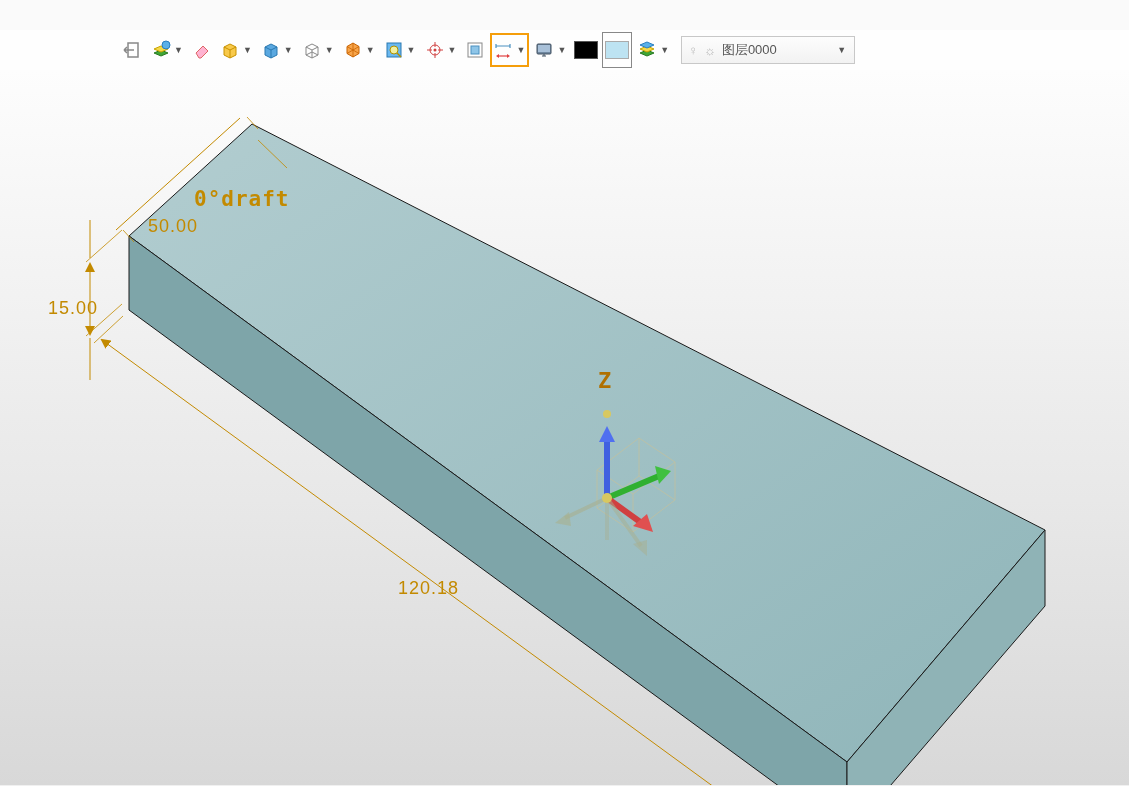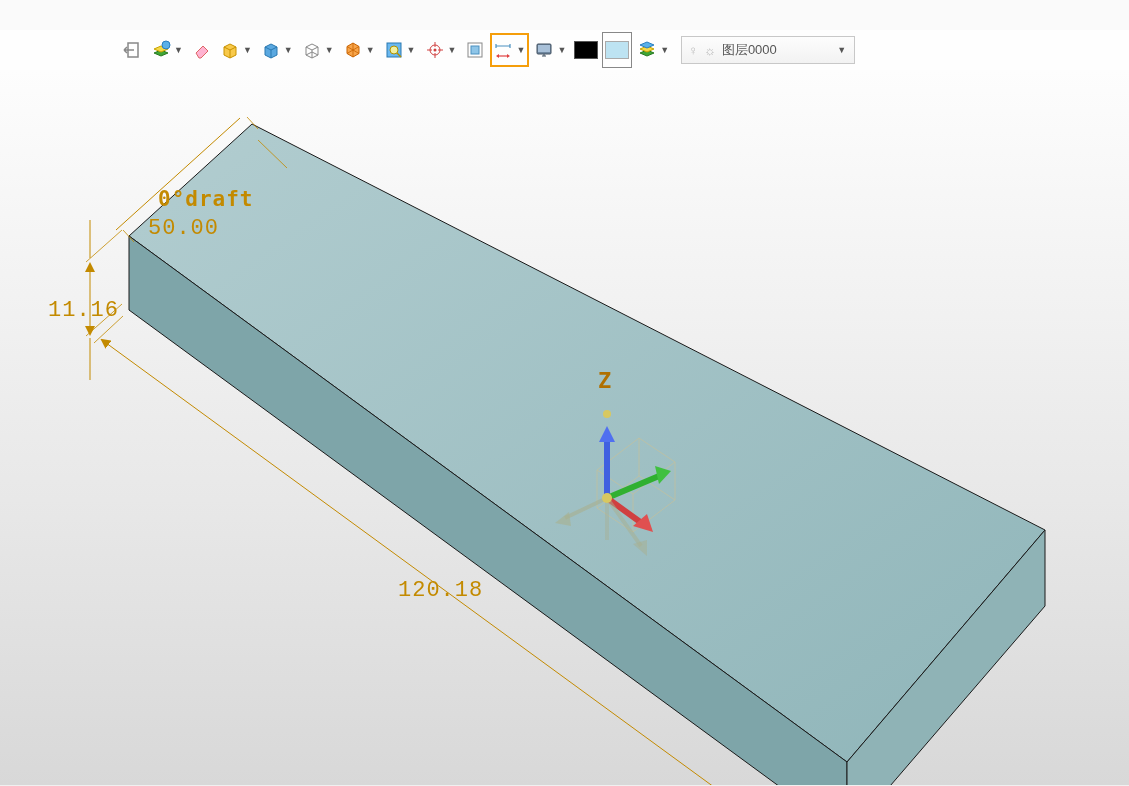--- a/index.html
+++ b/index.html
@@ -87,6 +87,7 @@
     font-size: 21px;
     font-weight: bold;
     letter-spacing: 1px;
+    margin-left: 36px;
   }
   .axis-label {
     position: absolute;

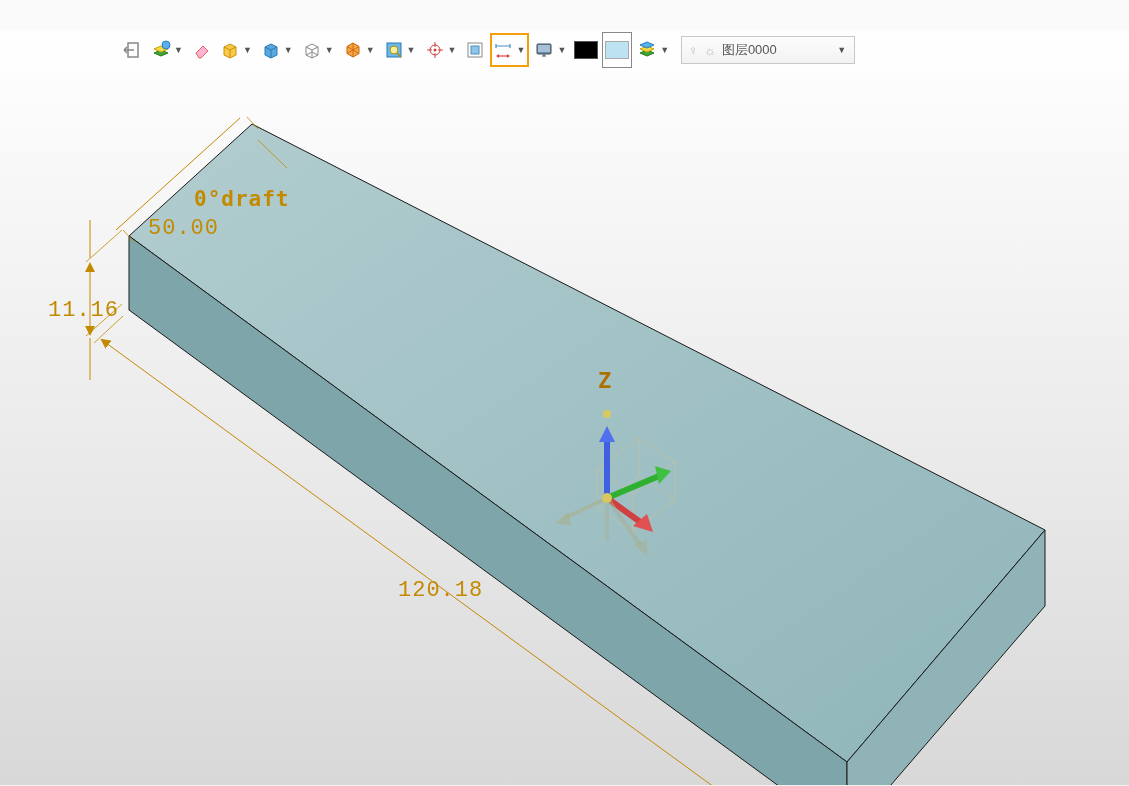--- a/index.html
+++ b/index.html
@@ -76,8 +76,8 @@
   .dim-label {
     position: absolute;
     color: #c38a00;
-    font-family: Liberation Mono, monospace;
-    font-size: 22px;
+    font-family: Liberation Sans, sans-serif;
+    font-size: 18px;
     letter-spacing: 1px;
   }
   .draft-label {

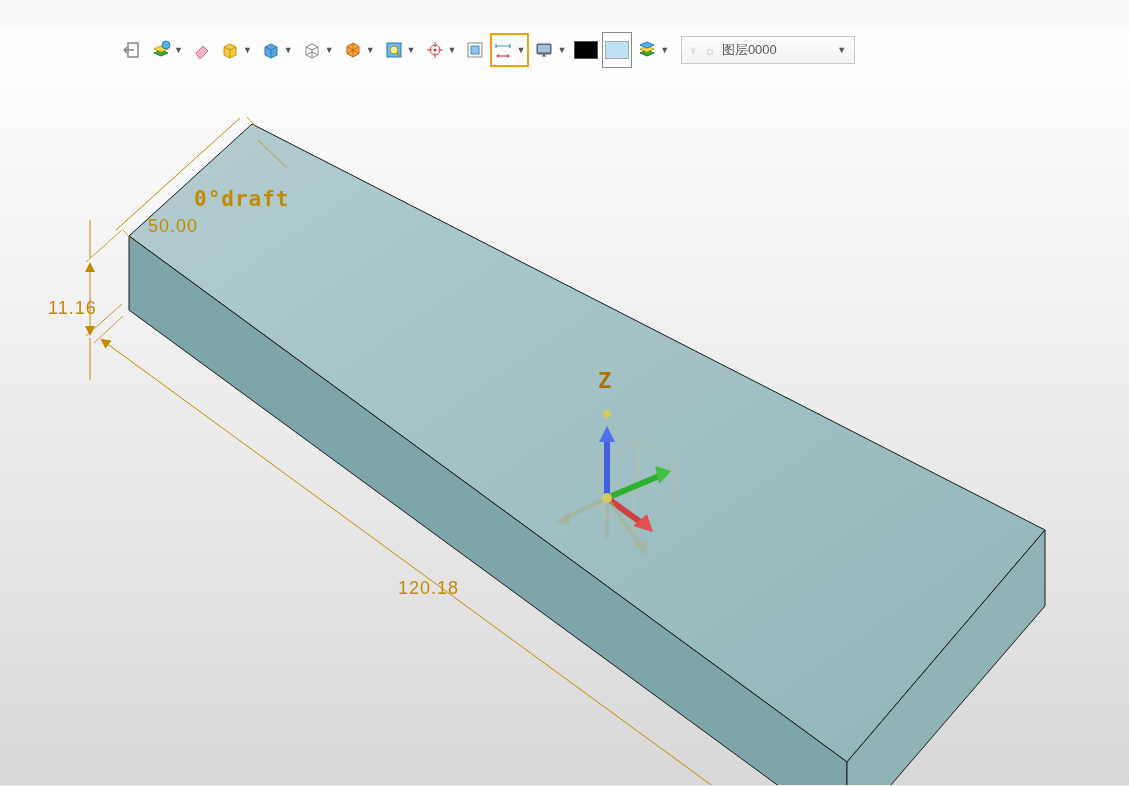--- a/index.html
+++ b/index.html
@@ -324,7 +324,7 @@
 
   <div class="draft-label" style="left:158px; top:117px;">0°draft</div>
   <div class="dim-label" style="left:148px; top:146px;">50.00</div>
-  <div class="dim-label" style="left:48px; top:228px;">11.16</div>
+  <div class="dim-label" style="left:48px; top:228px;">15.00</div>
   <div class="dim-label" style="left:398px; top:508px;">120.18</div>
   <div class="axis-label" style="left:598px; top:298px;">Z</div>
 

